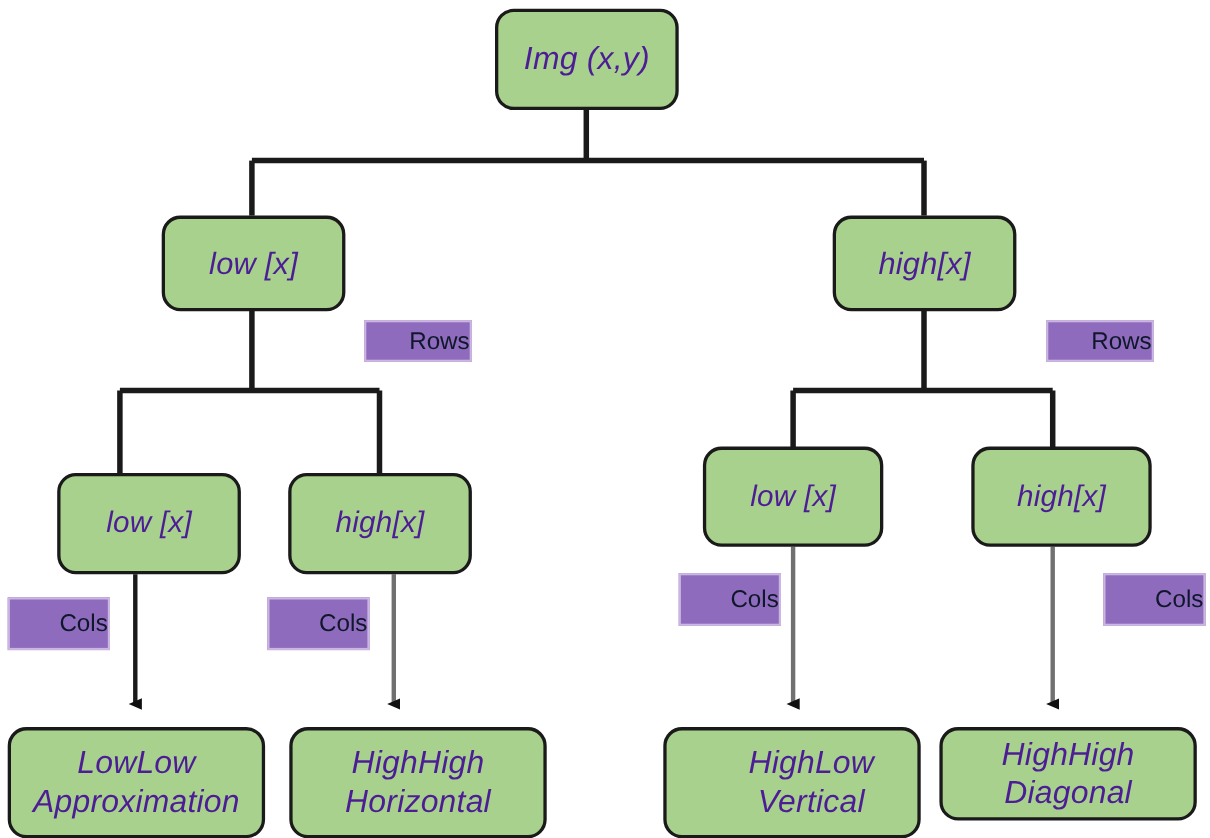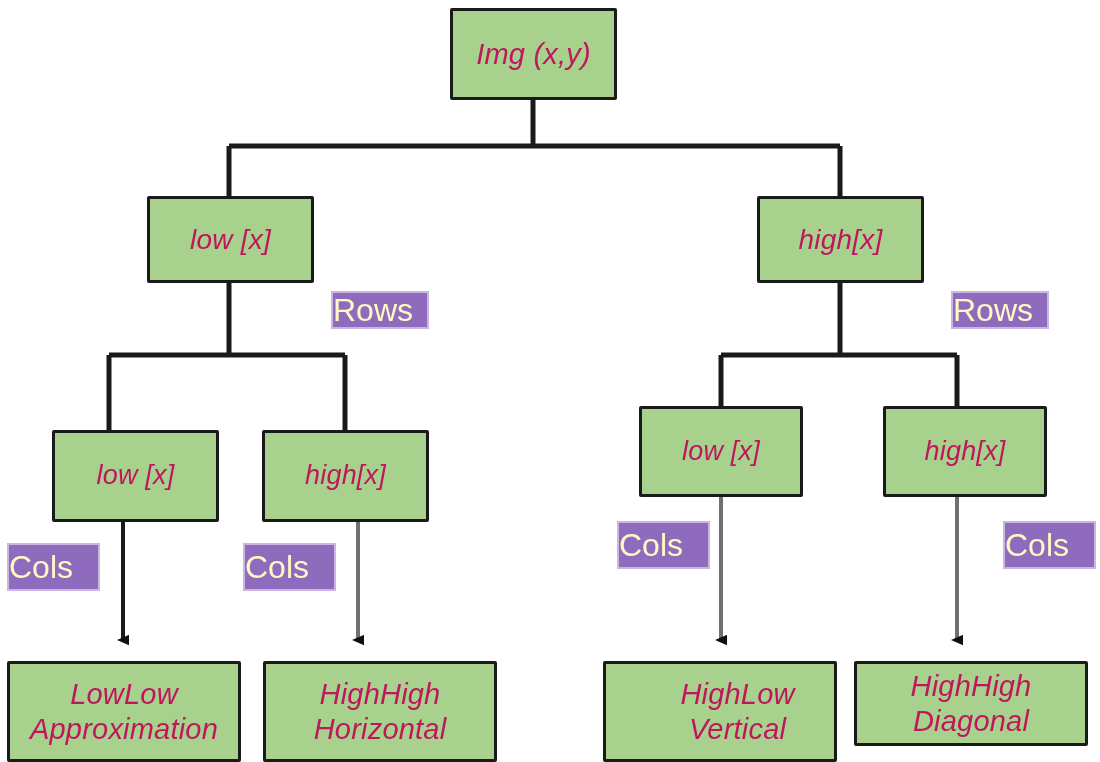--- a/index.html
+++ b/index.html
@@ -30,13 +30,13 @@
     box-sizing: border-box;
     background: #a9d18e;
     border: 3px solid #1a1a1a;
-    border-radius: 2px;
+    border-radius: 17px;
     display: flex;
     align-items: center;
     justify-content: center;
     text-align: center;
     font-style: italic;
-    color: #be185d;
+    color: #4c1d95;
     line-height: 1.18;
     letter-spacing: 0.2px;
     z-index: 3;

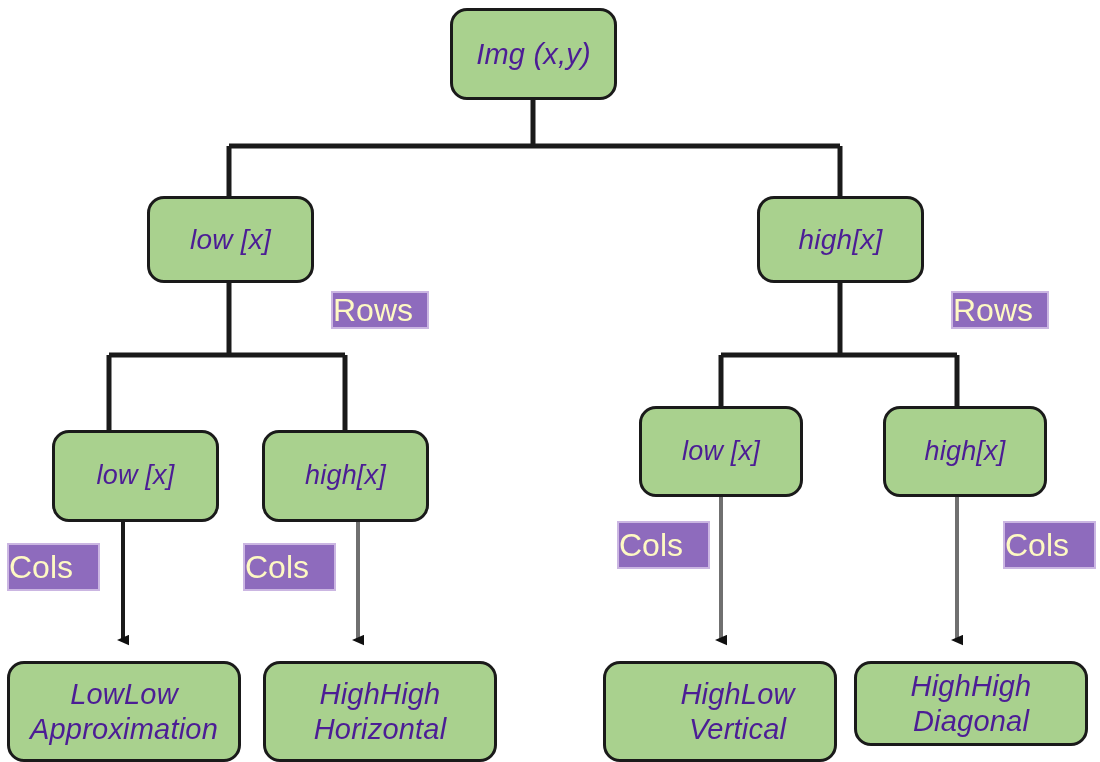--- a/index.html
+++ b/index.html
@@ -56,12 +56,12 @@
     box-sizing: border-box;
     background: #8e6bbd;
     border: 2px solid #cbb6e2;
-    color: #fef9c3;
-    font-size: 32px;
+    color: #0f172a;
+    font-size: 22px;
     font-style: normal;
     display: flex;
     align-items: center;
-    justify-content: flex-start;
+    justify-content: flex-end;
     z-index: 4;
   }
 </style>

